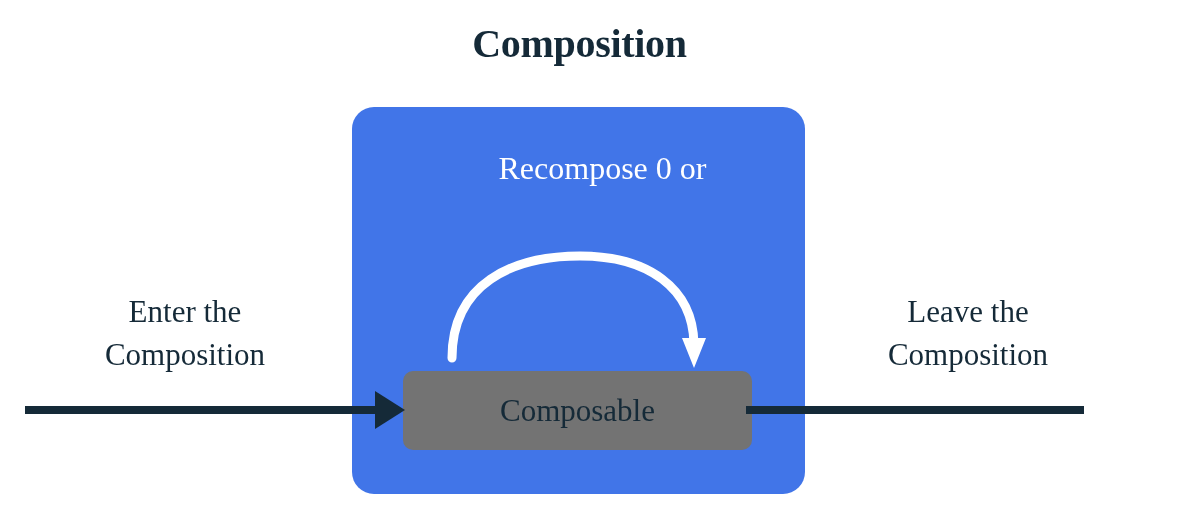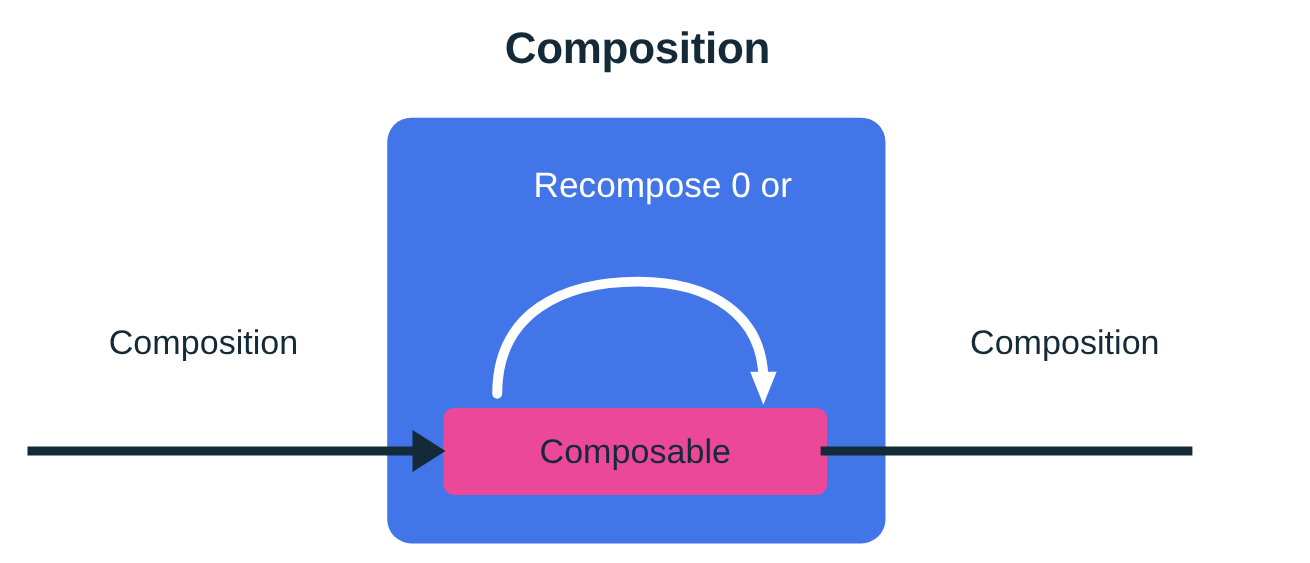--- a/index.html
+++ b/index.html
@@ -16,6 +16,7 @@
     height: 512px;
     background: #ffffff;
     overflow: hidden;
+    font-family: Liberation Serif, serif;
   }
 
   

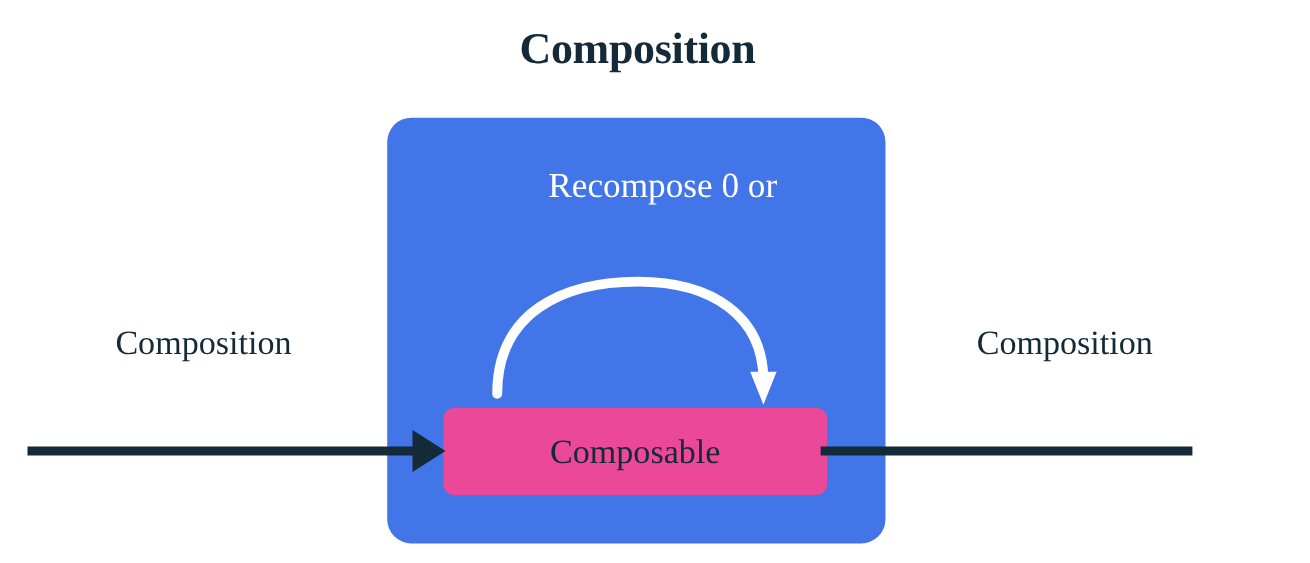--- a/index.html
+++ b/index.html
@@ -148,6 +148,7 @@
   </svg>
 
   <div id="enter-caption" class="side-caption">
+    <span class="ln">Enter the</span>
     <span class="ln">Composition</span>
   </div>
 

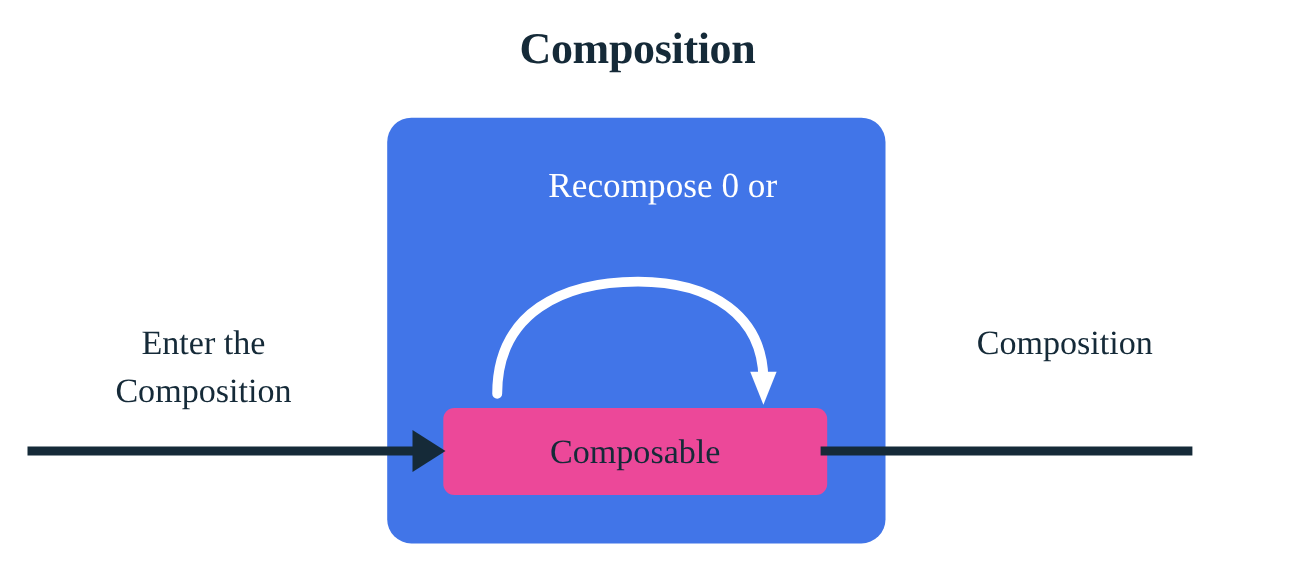--- a/index.html
+++ b/index.html
@@ -153,6 +153,7 @@
   </div>
 
   <div id="leave-caption" class="side-caption">
+    <span class="ln">Leave the</span>
     <span class="ln">Composition</span>
   </div>
 

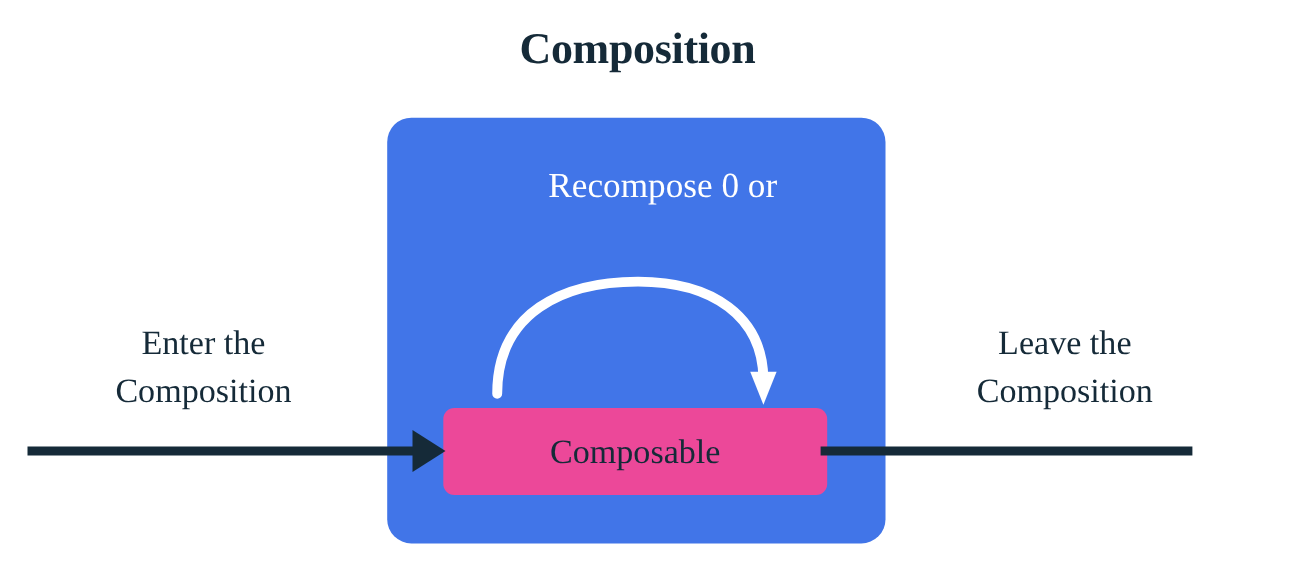--- a/index.html
+++ b/index.html
@@ -77,7 +77,7 @@
     top: 371px;
     width: 349px;
     height: 79px;
-    background: #ec4899;
+    background: #737373;
     border-radius: 10px;
     display: flex;
     align-items: center;

